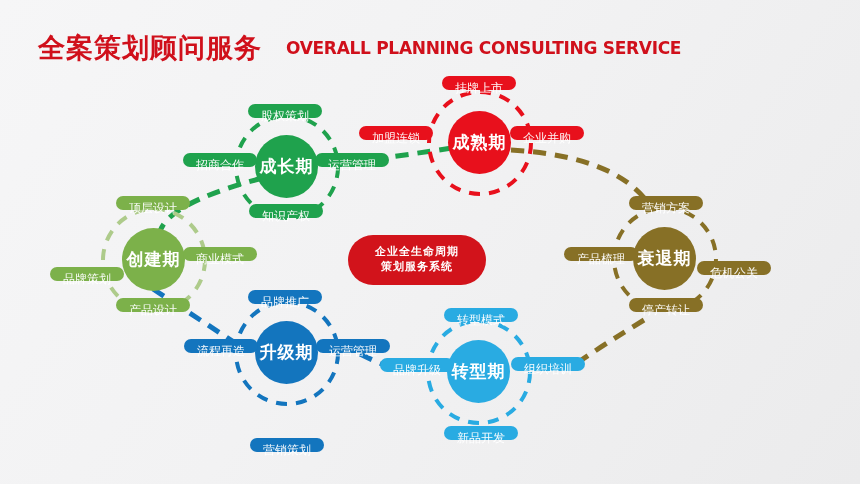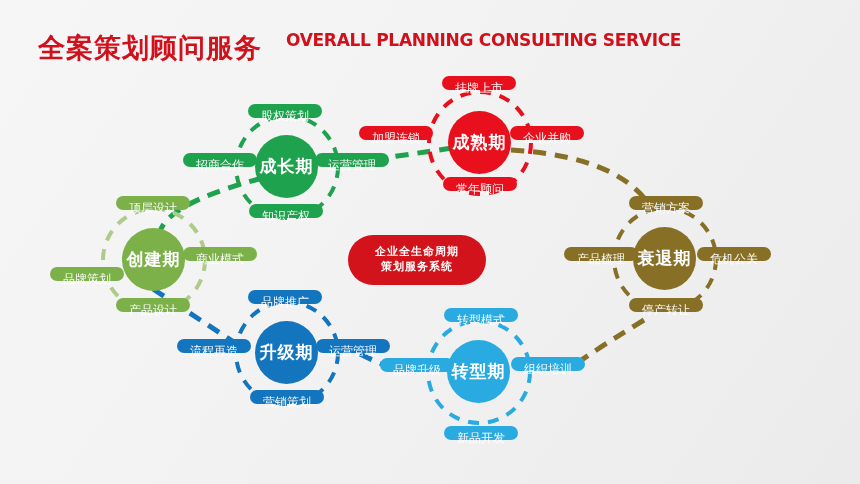--- a/index.html
+++ b/index.html
@@ -7,7 +7,7 @@
   .stage{position:relative;width:860px;height:484px;overflow:hidden;
          background:linear-gradient(125deg,#f6f6f7 0%,#f2f2f3 45%,#ebebec 100%);}
   
-  .hdr{position:absolute;left:38px;top:30px;display:flex;align-items:flex-start;white-space:nowrap;}
+  .hdr{position:absolute;left:38px;top:30px;display:flex;align-items:center;white-space:nowrap;}
   .hdr .cn{font-size:27px;font-weight:bold;letter-spacing:1px;}
   .hdr .en{font-size:17px;font-weight:bold;margin-left:24px;letter-spacing:-0.3px;}
   

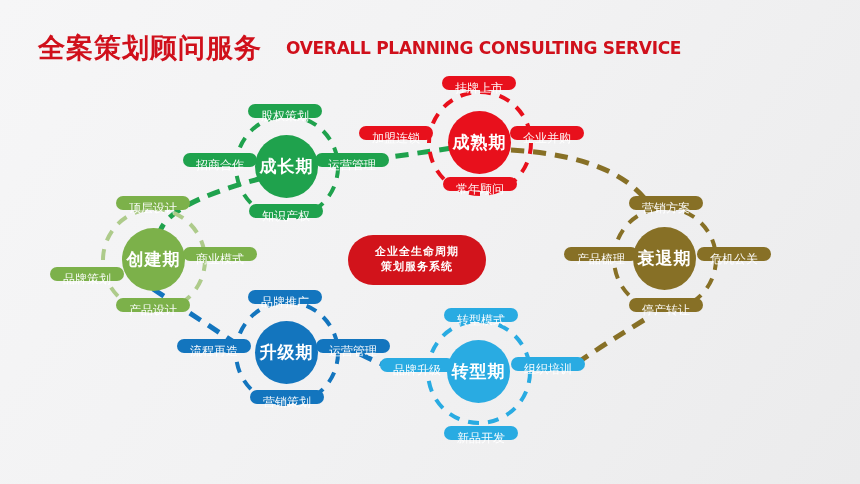--- a/index.html
+++ b/index.html
@@ -79,7 +79,6 @@
   <div class="node pill s2t" style="background-color: rgb(232, 16, 28);">挂牌上市</div>
   <div class="node pill s2l" style="background-color: rgb(232, 16, 28);">加盟连锁</div>
   <div class="node pill s2r" style="background-color: rgb(232, 16, 28);">企业并购</div>
-  <div class="node pill s2b" style="background-color: rgb(232, 16, 28);">常年顾问</div>
 
   <div class="node circle s3c" style="background-color: rgb(135, 112, 38);">衰退期</div>
   <div class="node pill s3t" style="background-color: rgb(135, 112, 38);">营销方案</div>

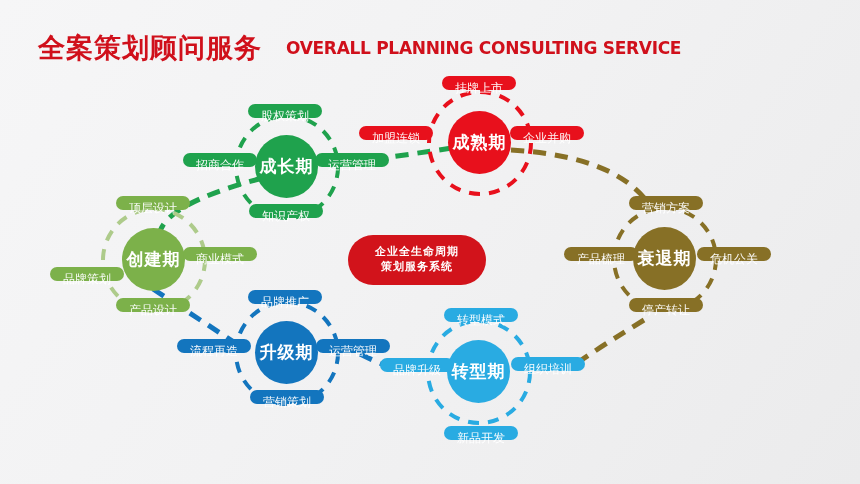--- a/index.html
+++ b/index.html
@@ -83,7 +83,7 @@
   <div class="node circle s3c" style="background-color: rgb(135, 112, 38);">衰退期</div>
   <div class="node pill s3t" style="background-color: rgb(135, 112, 38);">营销方案</div>
   <div class="node pill s3l" style="background-color: rgb(135, 112, 38);">产品梳理</div>
-  <div class="node pill s3r" style="background-color: rgb(135, 112, 38);">危机公关</div>
+  <div class="node pill s3r" style="background-color: rgb(135, 112, 38); margin-top: 14px;">危机公关</div>
   <div class="node pill s3b" style="background-color: rgb(135, 112, 38);">停产转让</div>
 
   <div class="node circle s4c" style="background-color: rgb(19, 117, 190);">升级期</div>

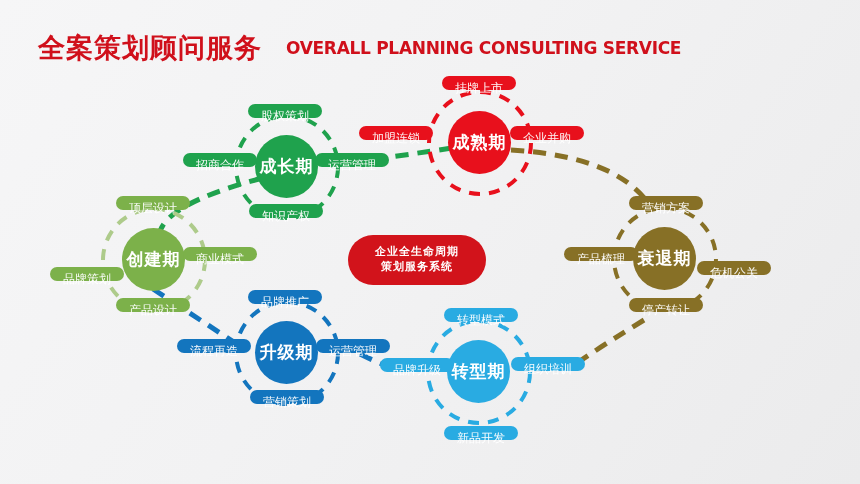--- a/index.html
+++ b/index.html
@@ -28,7 +28,7 @@
   
   .s3c{left:633px;top:227px}.s3t{left:629px;top:196px}.s3l{left:564px;top:247px}.s3r{left:697px;top:247px}.s3b{left:629px;top:298px}
   
-  .s4c{left:255px;top:321px}.s4t{left:248px;top:290px}.s4l{left:177px;top:339px}.s4r{left:316px;top:339px}.s4b{left:250px;top:390px}
+  .s4c{left:255px;top:321px}.s4t{left:248px;top:290px}.s4l{left:184px;top:339px}.s4r{left:316px;top:339px}.s4b{left:250px;top:390px}
   
   .s5c{left:447px;top:340px}.s5t{left:444px;top:308px}.s5l{left:380px;top:358px}.s5r{left:511px;top:357px}.s5b{left:444px;top:426px}
 </style>

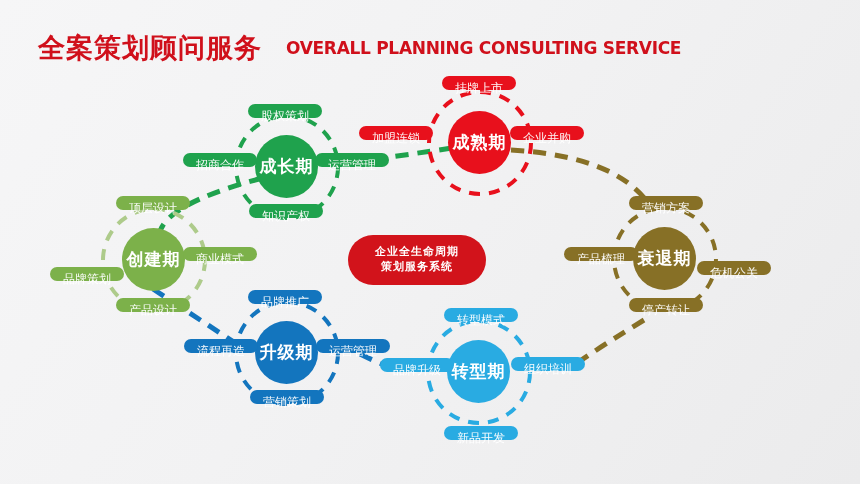--- a/index.html
+++ b/index.html
@@ -90,7 +90,7 @@
   <div class="node pill s4t" style="background-color: rgb(19, 117, 190);">品牌推广</div>
   <div class="node pill s4l" style="background-color: rgb(19, 117, 190);">流程再造</div>
   <div class="node pill s4r" style="background-color: rgb(19, 117, 190);">运营管理</div>
-  <div class="node pill s4b" style="background-color: rgb(19, 117, 190);">营销策划</div>
+  <div class="node pill s4b" style="background-color: rgb(19, 117, 190); margin-top: 48px;">营销策划</div>
 
   <div class="node circle s5c" style="background-color: rgb(41, 171, 226);">转型期</div>
   <div class="node pill s5t" style="background-color: rgb(41, 171, 226);">转型模式</div>

